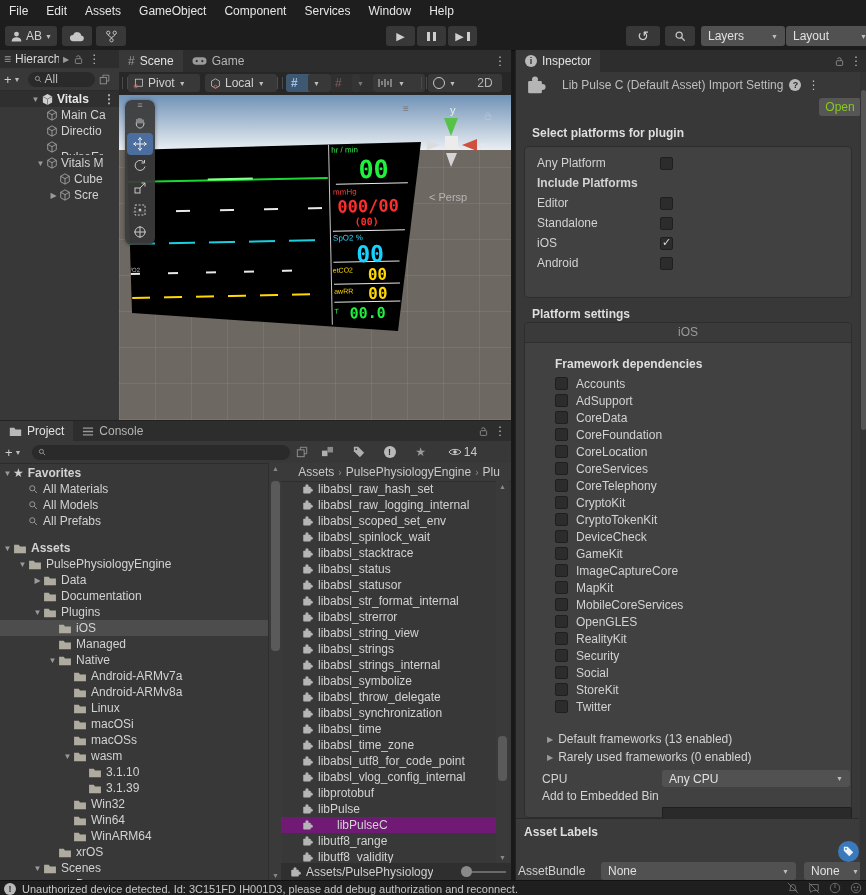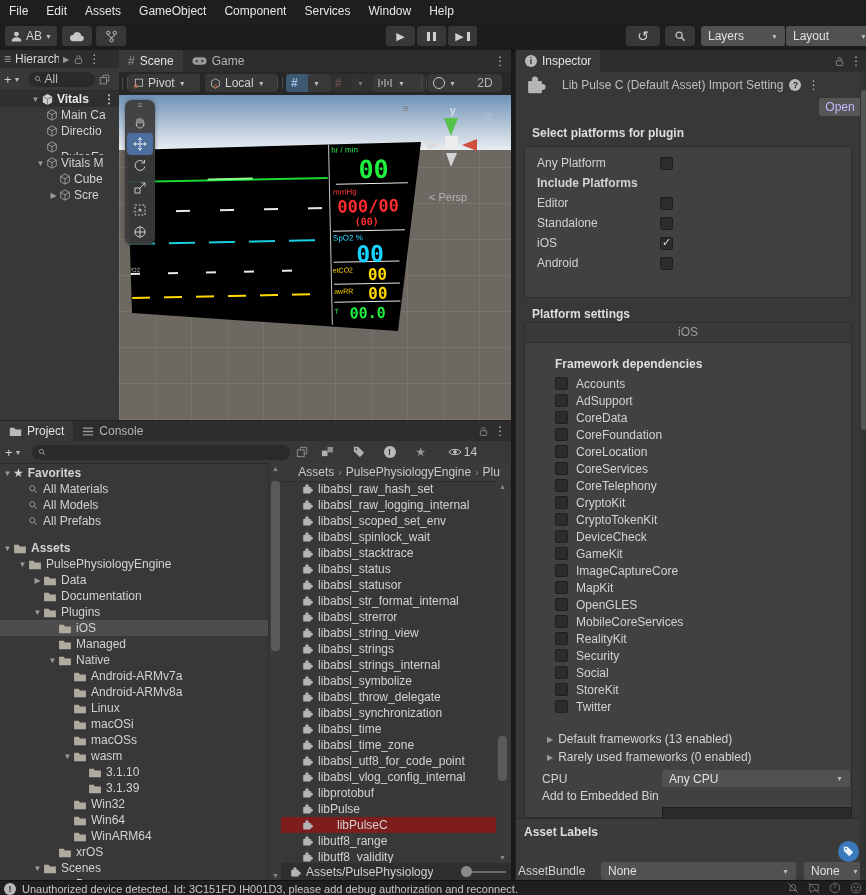--- a/index.html
+++ b/index.html
@@ -63,7 +63,7 @@
   .round-icon{width:12px;height:12px;border-radius:50%;background:#b9b9b9;color:#2b2b2b;font-size:9px;font-weight:bold;text-align:center;line-height:12px;}
   #insp-header{position:absolute;left:0;top:24px;width:343px;height:22px;display:flex;align-items:center;}
   #insp-title{color:#bdbdbd;margin-left:16px;white-space:nowrap;overflow:hidden;max-width:255px;}
-  #open-btn{position:absolute;left:303px;top:48px;width:42px;height:18px;background:#565656;border-radius:3px;text-align:center;line-height:18px;color:#c4b5fd;}
+  #open-btn{position:absolute;left:303px;top:48px;width:42px;height:18px;background:#565656;border-radius:3px;text-align:center;line-height:18px;color:#84cc16;}
   .heading{font-weight:bold;color:#dedede;}
   .gbox{position:absolute;left:8px;width:328px;background:#414141;border:1px solid #2d2d2d;border-radius:4px;box-sizing:border-box;}
   .cb{width:13px;height:13px;background:#2c2c2c;border:1px solid #1f1f1f;border-radius:2px;box-sizing:border-box;flex:none;position:relative;}

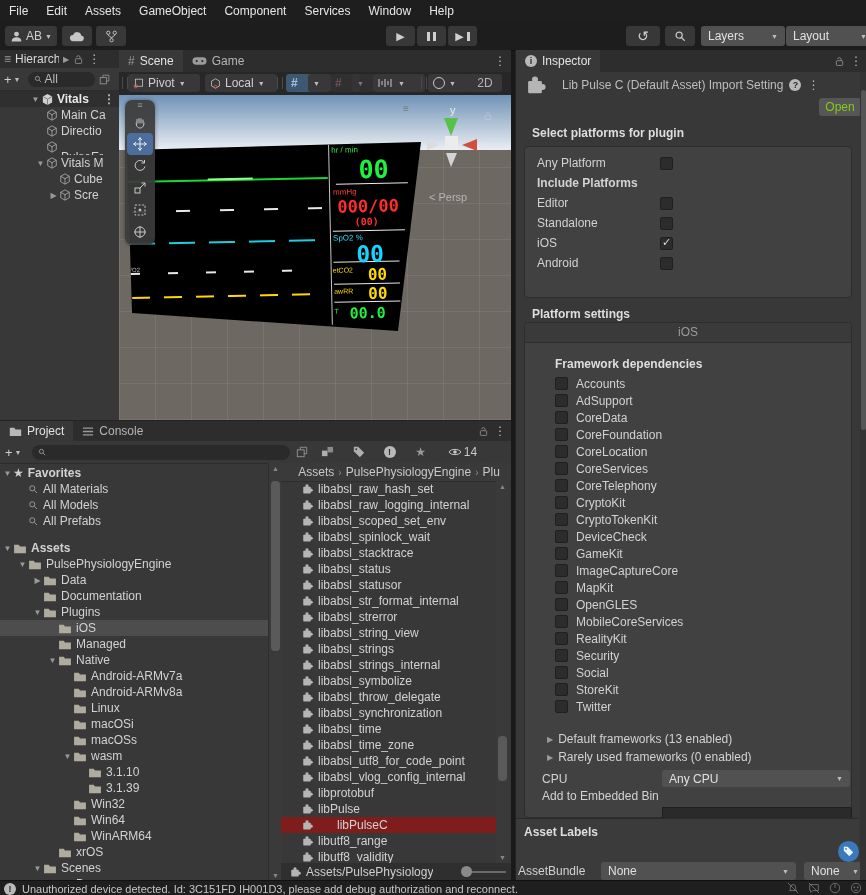--- a/index.html
+++ b/index.html
@@ -570,11 +570,11 @@
         </div>
         <div class="fwrow">
           <span class="cb"></span>
+          <span>MobileCoreServices</span>
+        </div>
+        <div class="fwrow">
+          <span class="cb"></span>
           <span>OpenGLES</span>
-        </div>
-        <div class="fwrow">
-          <span class="cb"></span>
-          <span>MobileCoreServices</span>
         </div>
         <div class="fwrow">
           <span class="cb"></span>

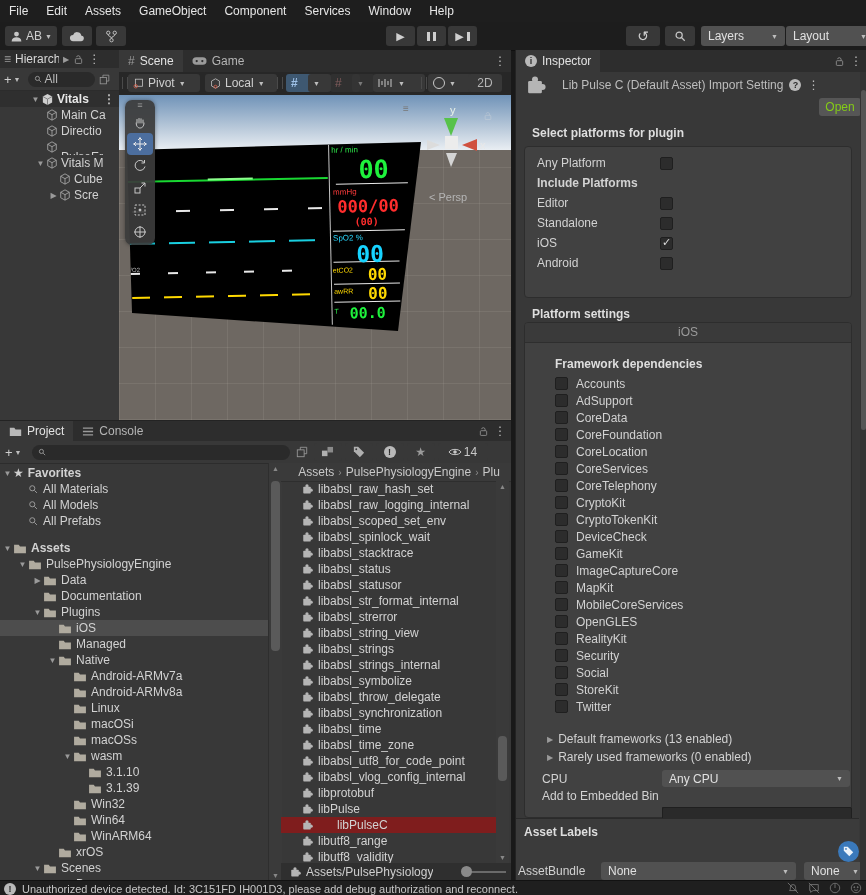--- a/index.html
+++ b/index.html
@@ -92,7 +92,7 @@
   .crumb-sep{color:#8a8a8a;margin:0 4px;font-size:10px;}
   #filelist{position:absolute;left:281px;top:60px;width:215px;}
   .file-row{height:16px;display:flex;align-items:center;gap:5px;padding-left:20px;white-space:nowrap;overflow:hidden;}
-  .file-row.sel{background:#7f1d1d;gap:24px;}
+  .file-row.sel{background:#701a75;gap:24px;}
   #right-scroll{position:absolute;left:496px;top:60px;width:13px;height:382px;background:#3a3a3a;}
   #right-thumb{position:absolute;left:2px;top:255px;width:9px;height:45px;background:#5a5a5a;border-radius:4px;}
   .scroll-arrow{position:absolute;left:0;width:13px;text-align:center;font-size:7px;color:#888;}

